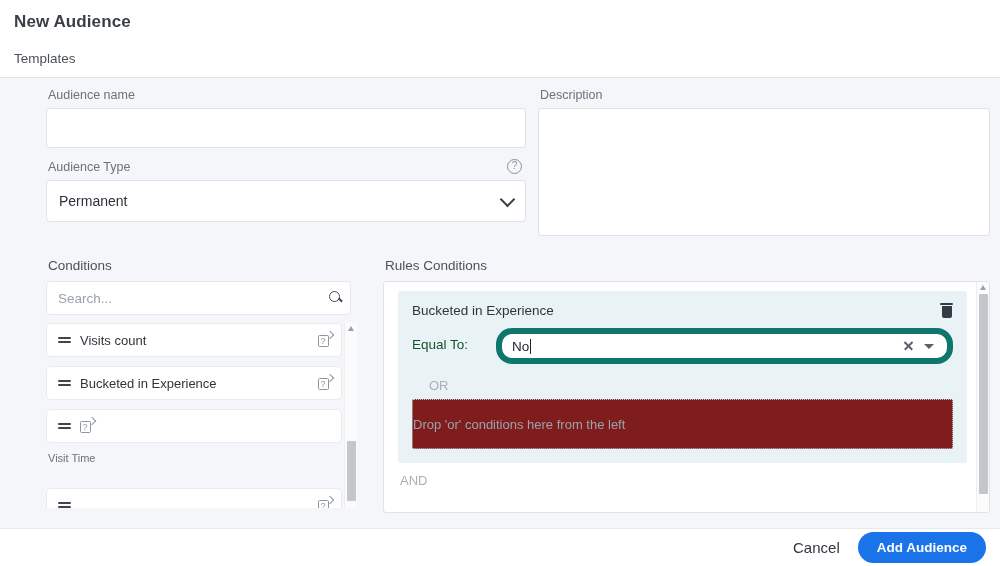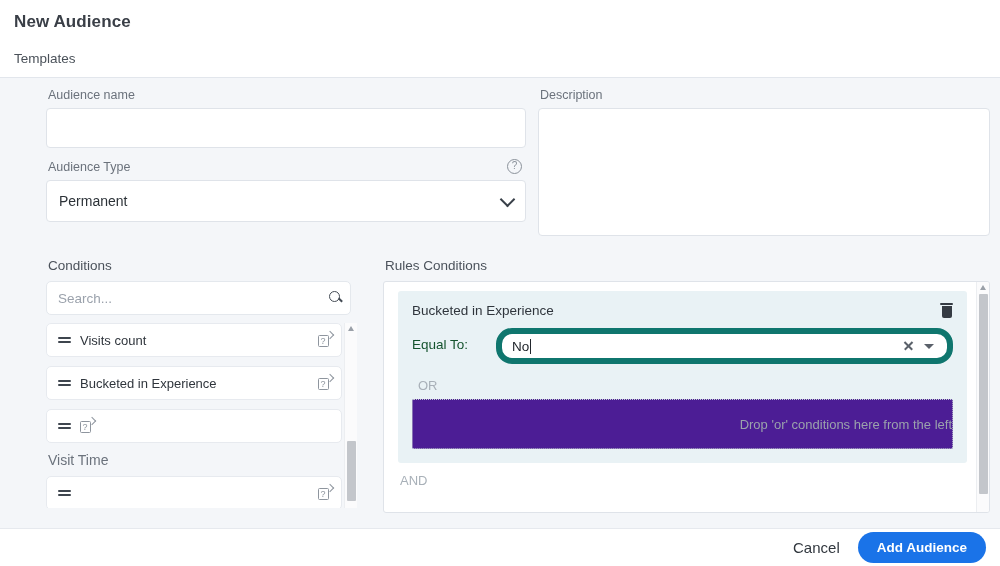--- a/index.html
+++ b/index.html
@@ -295,7 +295,7 @@
   }
   .orlabel {
     font-size: 13px; color: #a8b0b8;
-    margin: 14px 0 6px 6px;
+    margin: 14px 0 6px 17px;
   }
   .dropzone {
     height: 50px;

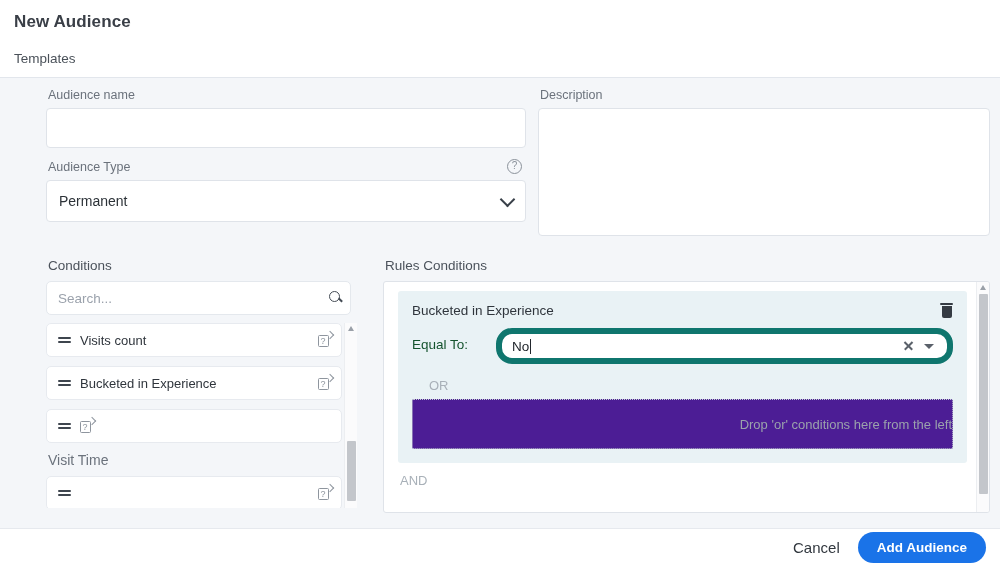--- a/index.html
+++ b/index.html
@@ -299,10 +299,10 @@
   }
   .dropzone {
     height: 50px;
-    background: #4c1d95;
+    background: #7f1d1d;
     border: 1.5px dotted #c3ccd2;
     border-radius: 2px;
-    display: flex; align-items: center; justify-content: flex-end;
+    display: flex; align-items: center; justify-content: flex-start;
     font-size: 13px; color: #9ba2ac;
   }
   .andlabel {

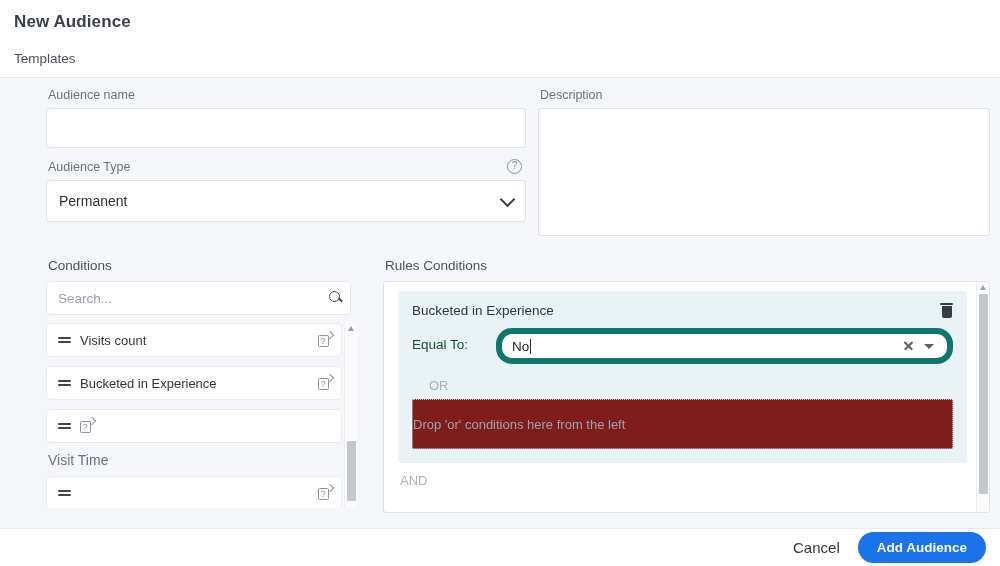--- a/index.html
+++ b/index.html
@@ -201,8 +201,8 @@
     transform: rotate(45deg);
   }
   .group-head {
-    font-size: 14px; color: #6b727c;
-    margin: 2px 0 8px 2px;
+    font-size: 11px; color: #6b727c;
+    margin: 2px 0 24px 2px;
   }
 
   

